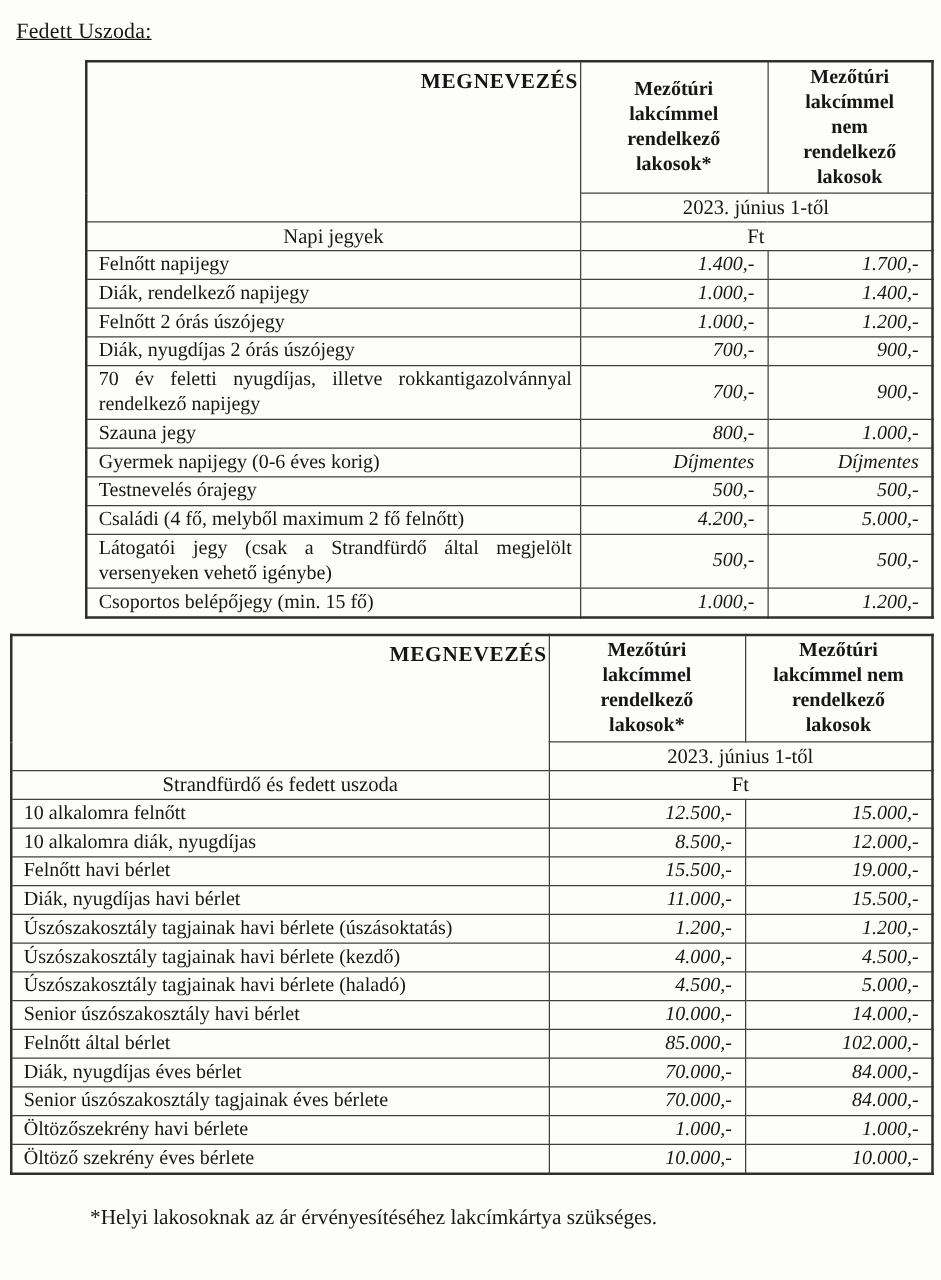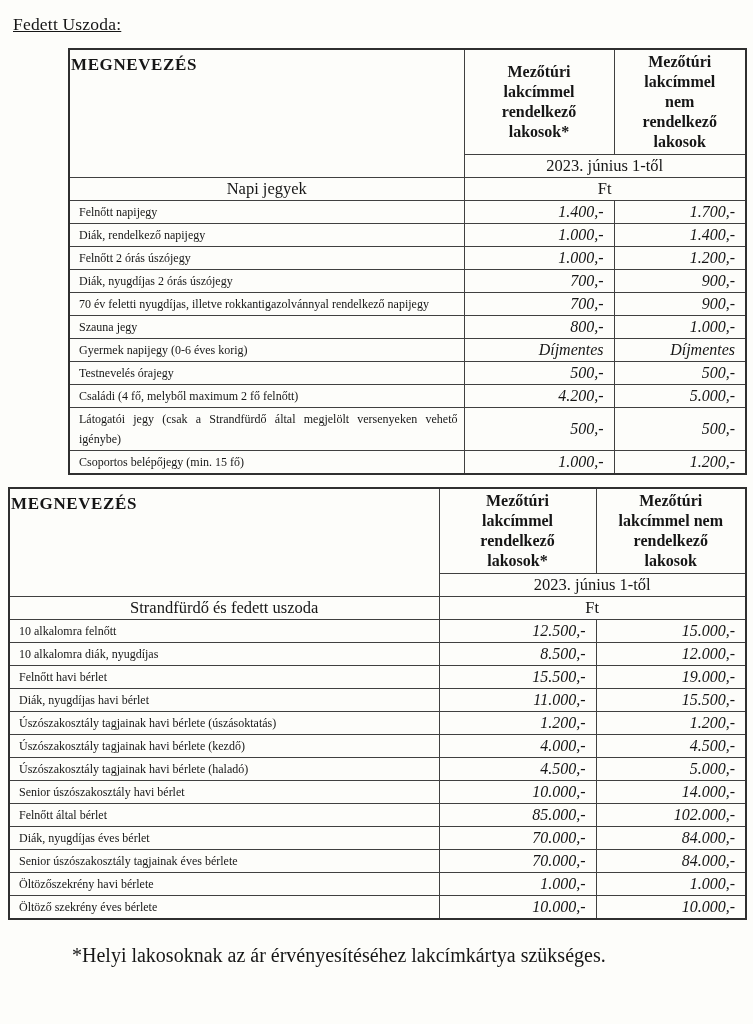--- a/index.html
+++ b/index.html
@@ -31,7 +31,7 @@
   .t2 tr.hrow{height:84px}
   th.name-h{
     vertical-align:top;padding-top:5px;
-    font-weight:bold;font-size:17px;text-align:left;letter-spacing:0.6px;
+    font-weight:bold;font-size:17px;text-align:right;letter-spacing:0.6px;
   }
   th.colh{
     font-weight:bold;font-size:16px;text-align:center;

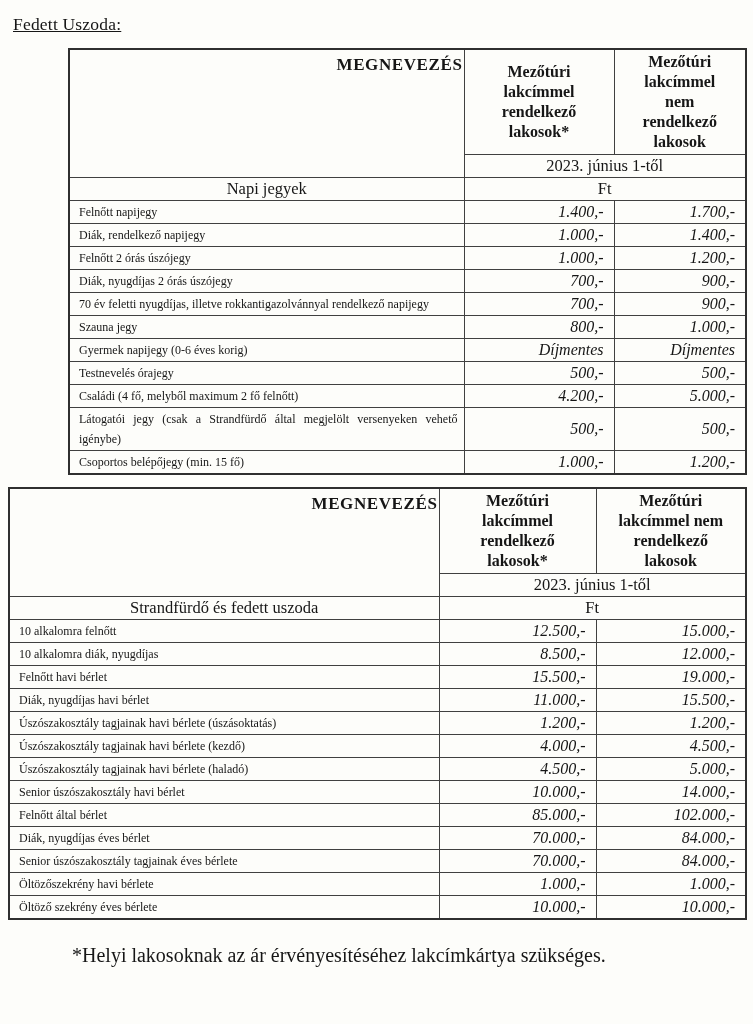--- a/index.html
+++ b/index.html
@@ -43,7 +43,7 @@
   tr.grouprow{height:22px}
 
   tbody tr{height:22px;}
-  td.lbl{font-size:12px;line-height:20px;padding:1px 6px 1px 9px;text-align:left;}
+  td.lbl{font-size:16px;line-height:20px;padding:1px 6px 1px 9px;text-align:left;}
   .t1 td.lbl{text-align:justify;}
   td.price{font-size:16px;line-height:20px;text-align:right;padding:1px 10px 1px 4px;white-space:nowrap;font-style:italic;}
 

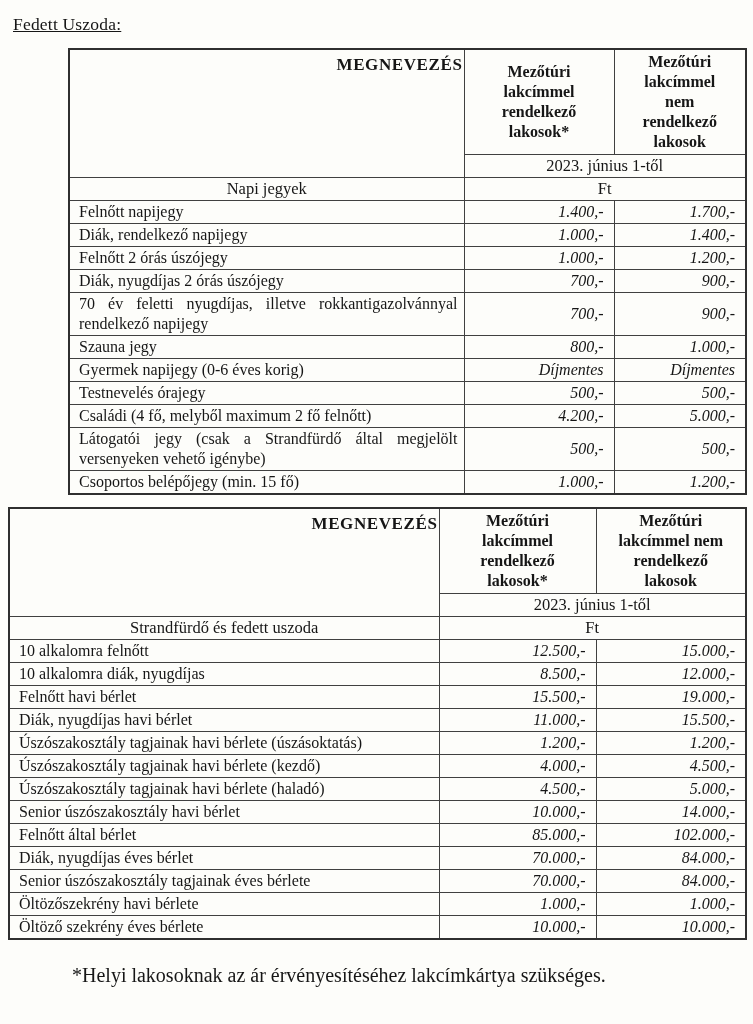--- a/index.html
+++ b/index.html
@@ -47,7 +47,7 @@
   .t1 td.lbl{text-align:justify;}
   td.price{font-size:16px;line-height:20px;text-align:right;padding:1px 10px 1px 4px;white-space:nowrap;font-style:italic;}
 
-  .footnote{font-size:20px;margin:24px 0 0 72px;}
+  .footnote{font-size:17px;margin:24px 0 0 72px;}
 </style>
 </head>
 <body>

